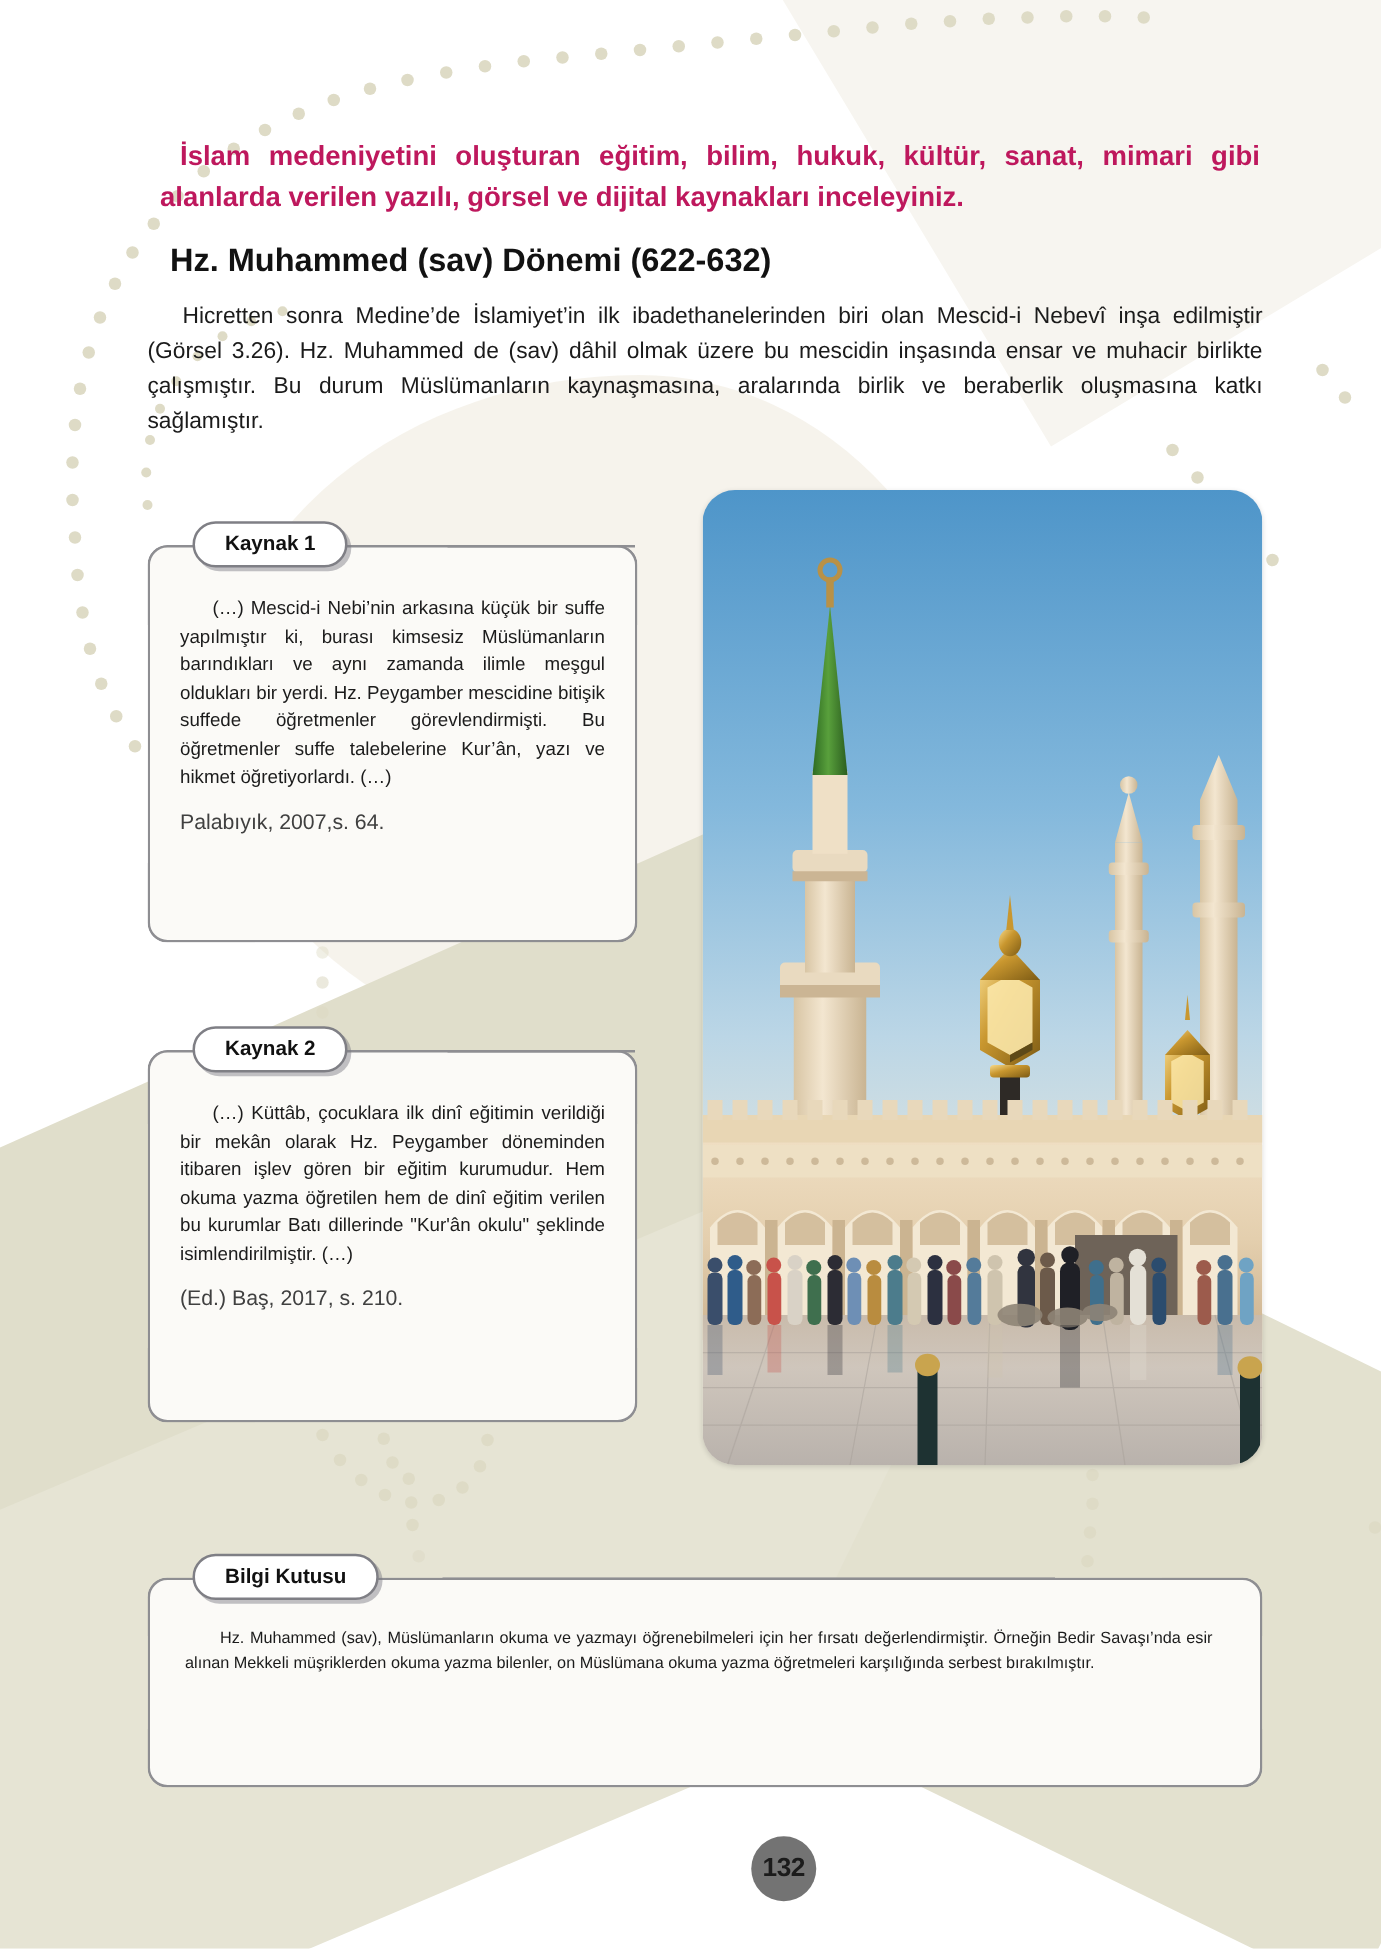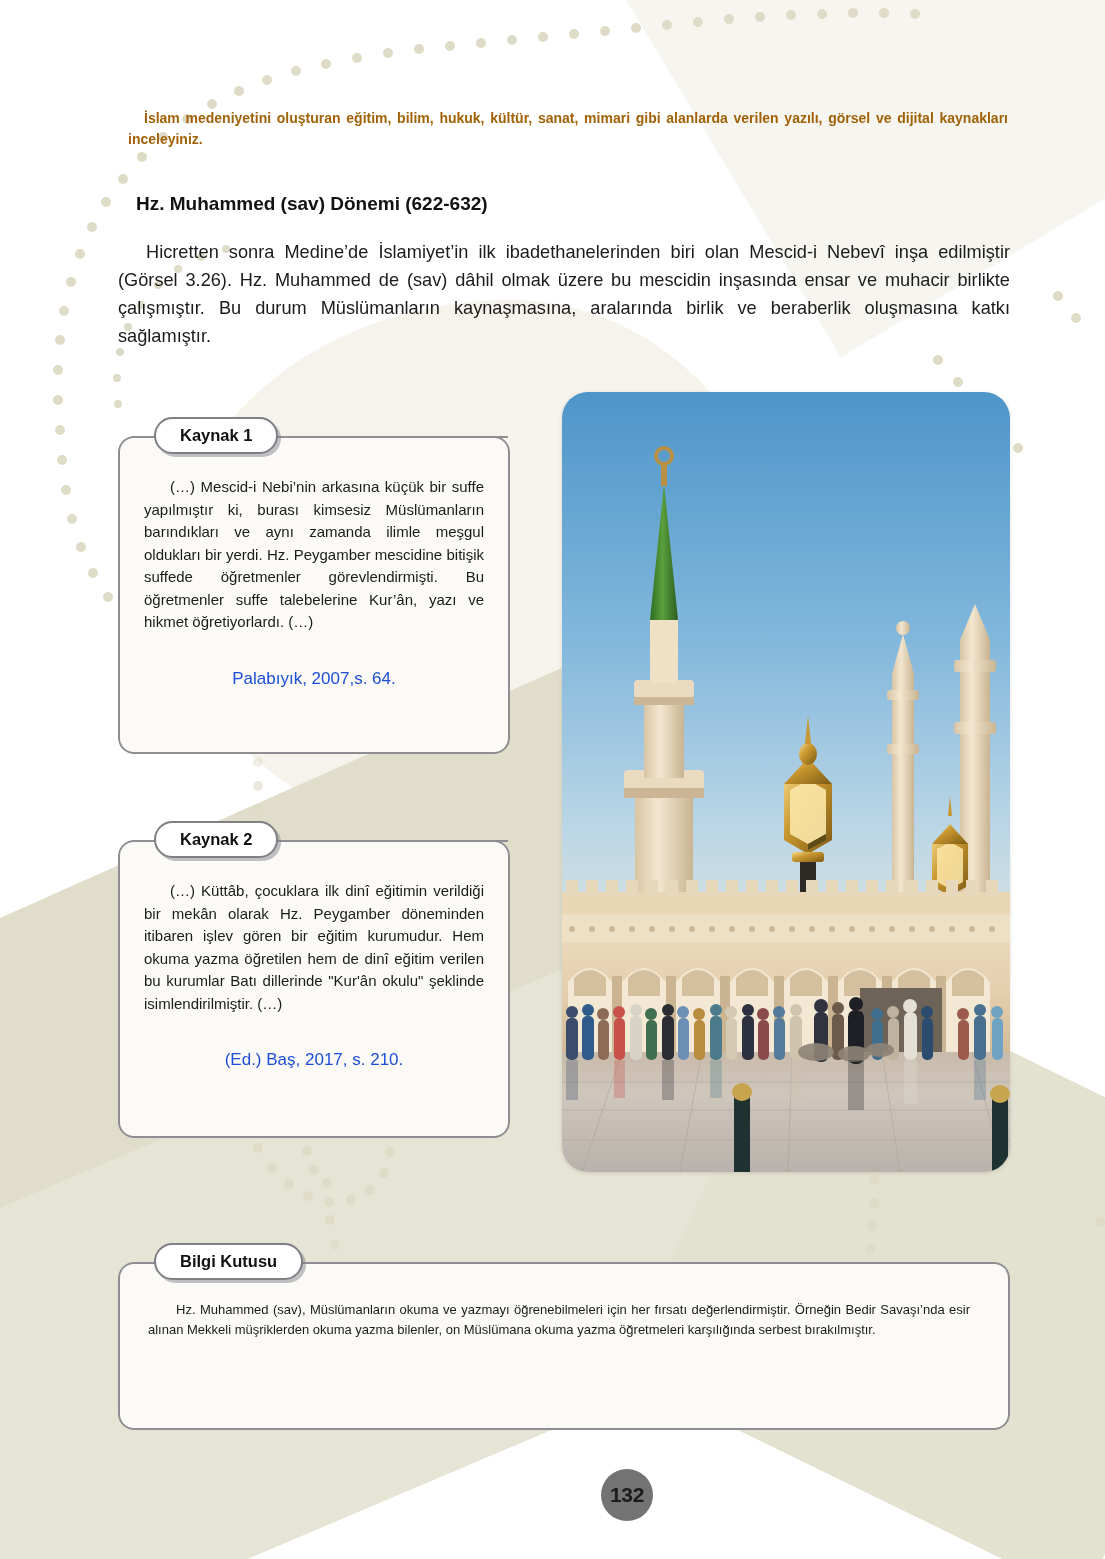--- a/index.html
+++ b/index.html
@@ -89,10 +89,10 @@
     position: absolute;
     left: 128px; top: 108px;
     width: 880px;
-    font-size: 14px;
+    font-size: 22px;
     font-weight: bold;
     line-height: 1.52;
-    color: #a16207;
+    color: #be185d;
     text-indent: 16px;
     text-align: justify;
   }

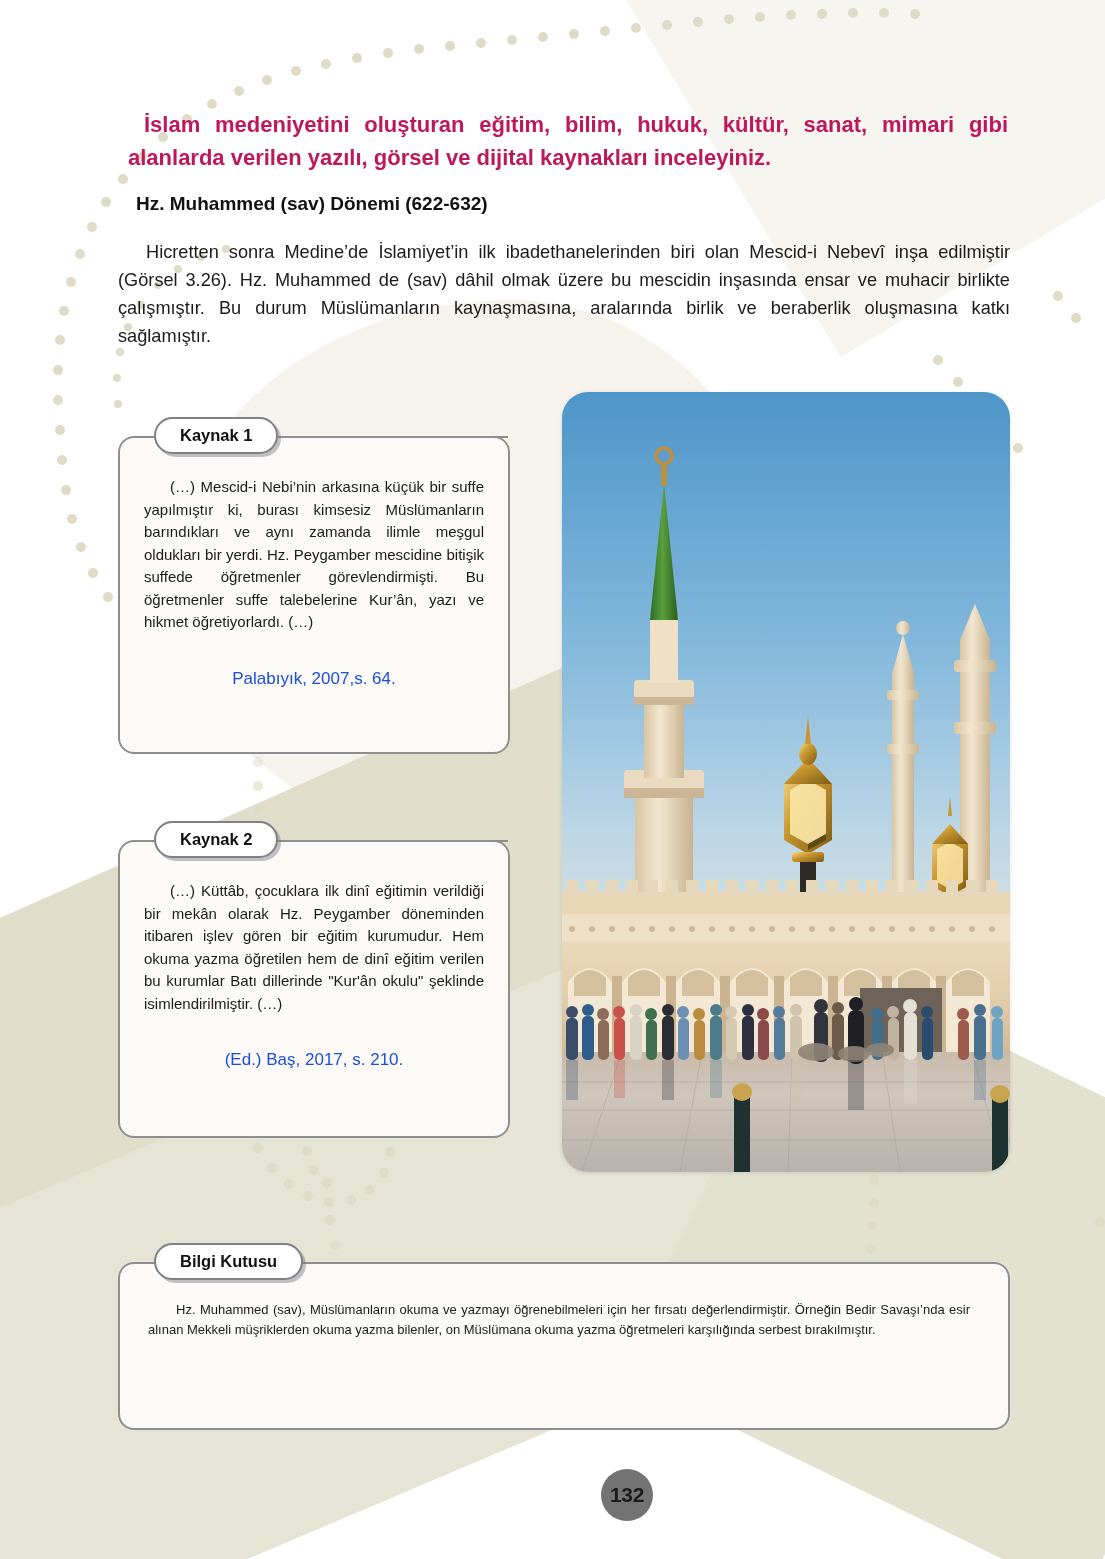--- a/index.html
+++ b/index.html
@@ -100,7 +100,7 @@
   .section-heading {
     position: absolute;
     left: 136px; top: 193px;
-    font-size: 19px;
+    font-size: 26px;
     font-weight: bold;
     color: #121212;
   }

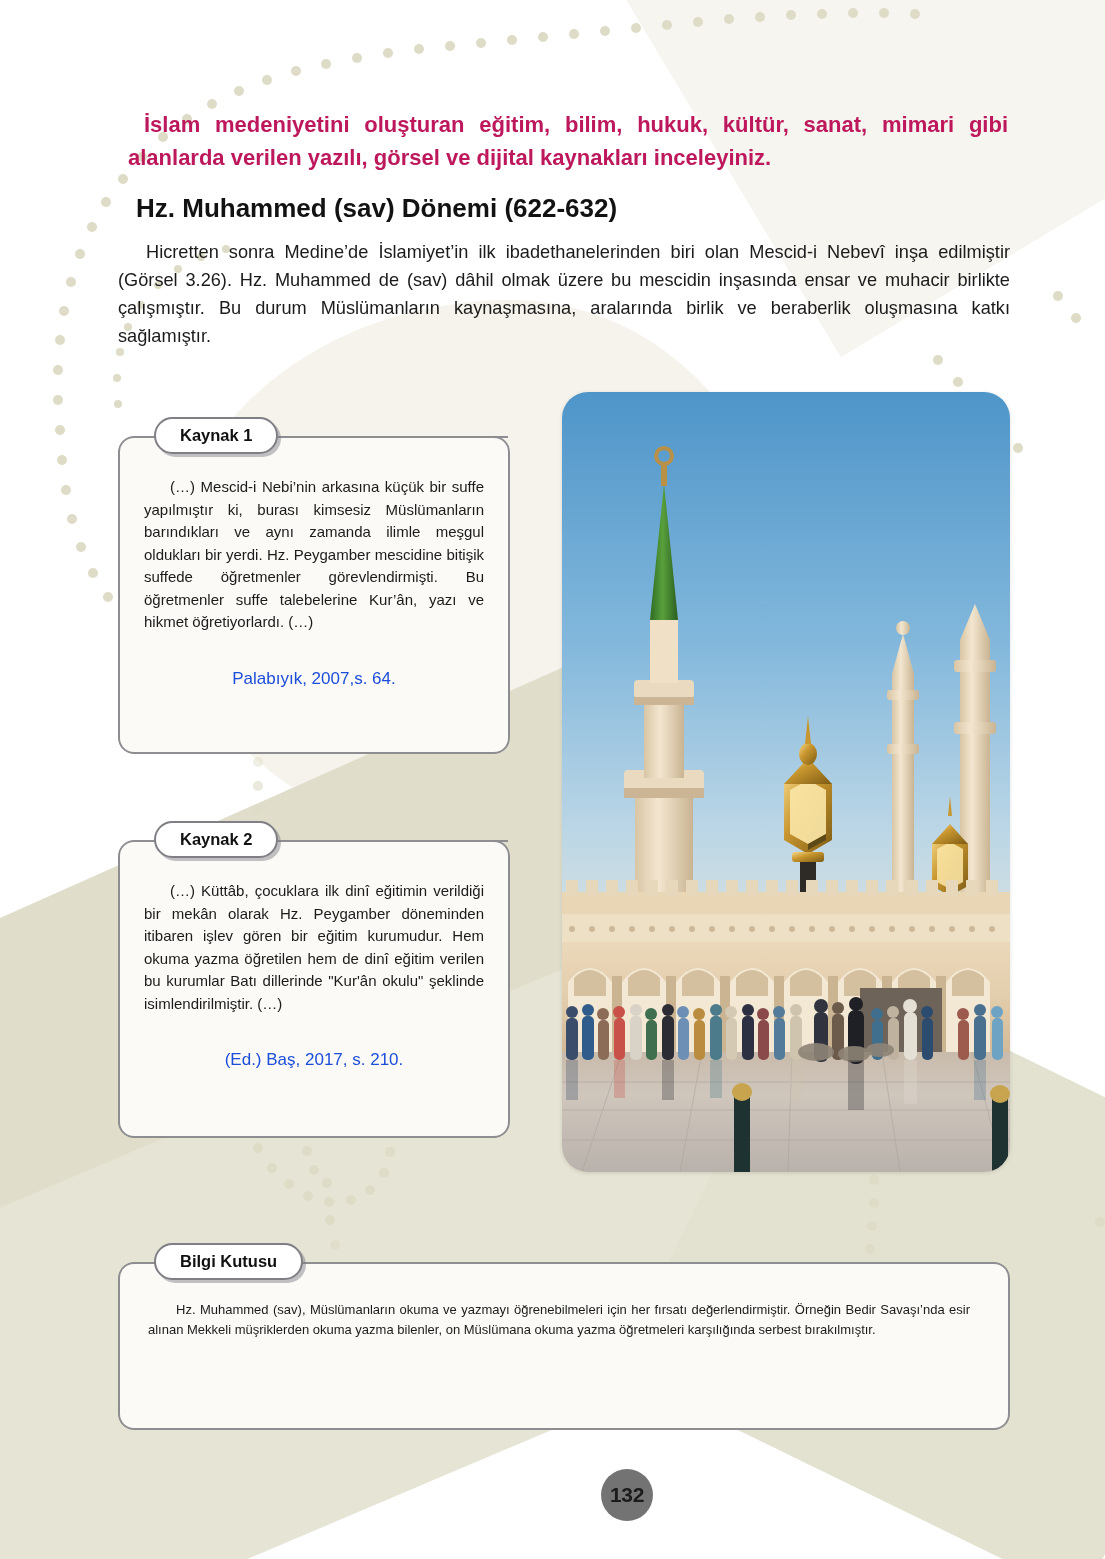--- a/index.html
+++ b/index.html
@@ -179,10 +179,10 @@
   .src-ref {
     position: relative;
     z-index: 2;
-    margin-top: 35px;
+    margin-top: 14px;
     font-size: 17px;
-    color: #1d4ed8;
-    text-align: center;
+    color: #404040;
+    text-align: left;
   }
 
   

